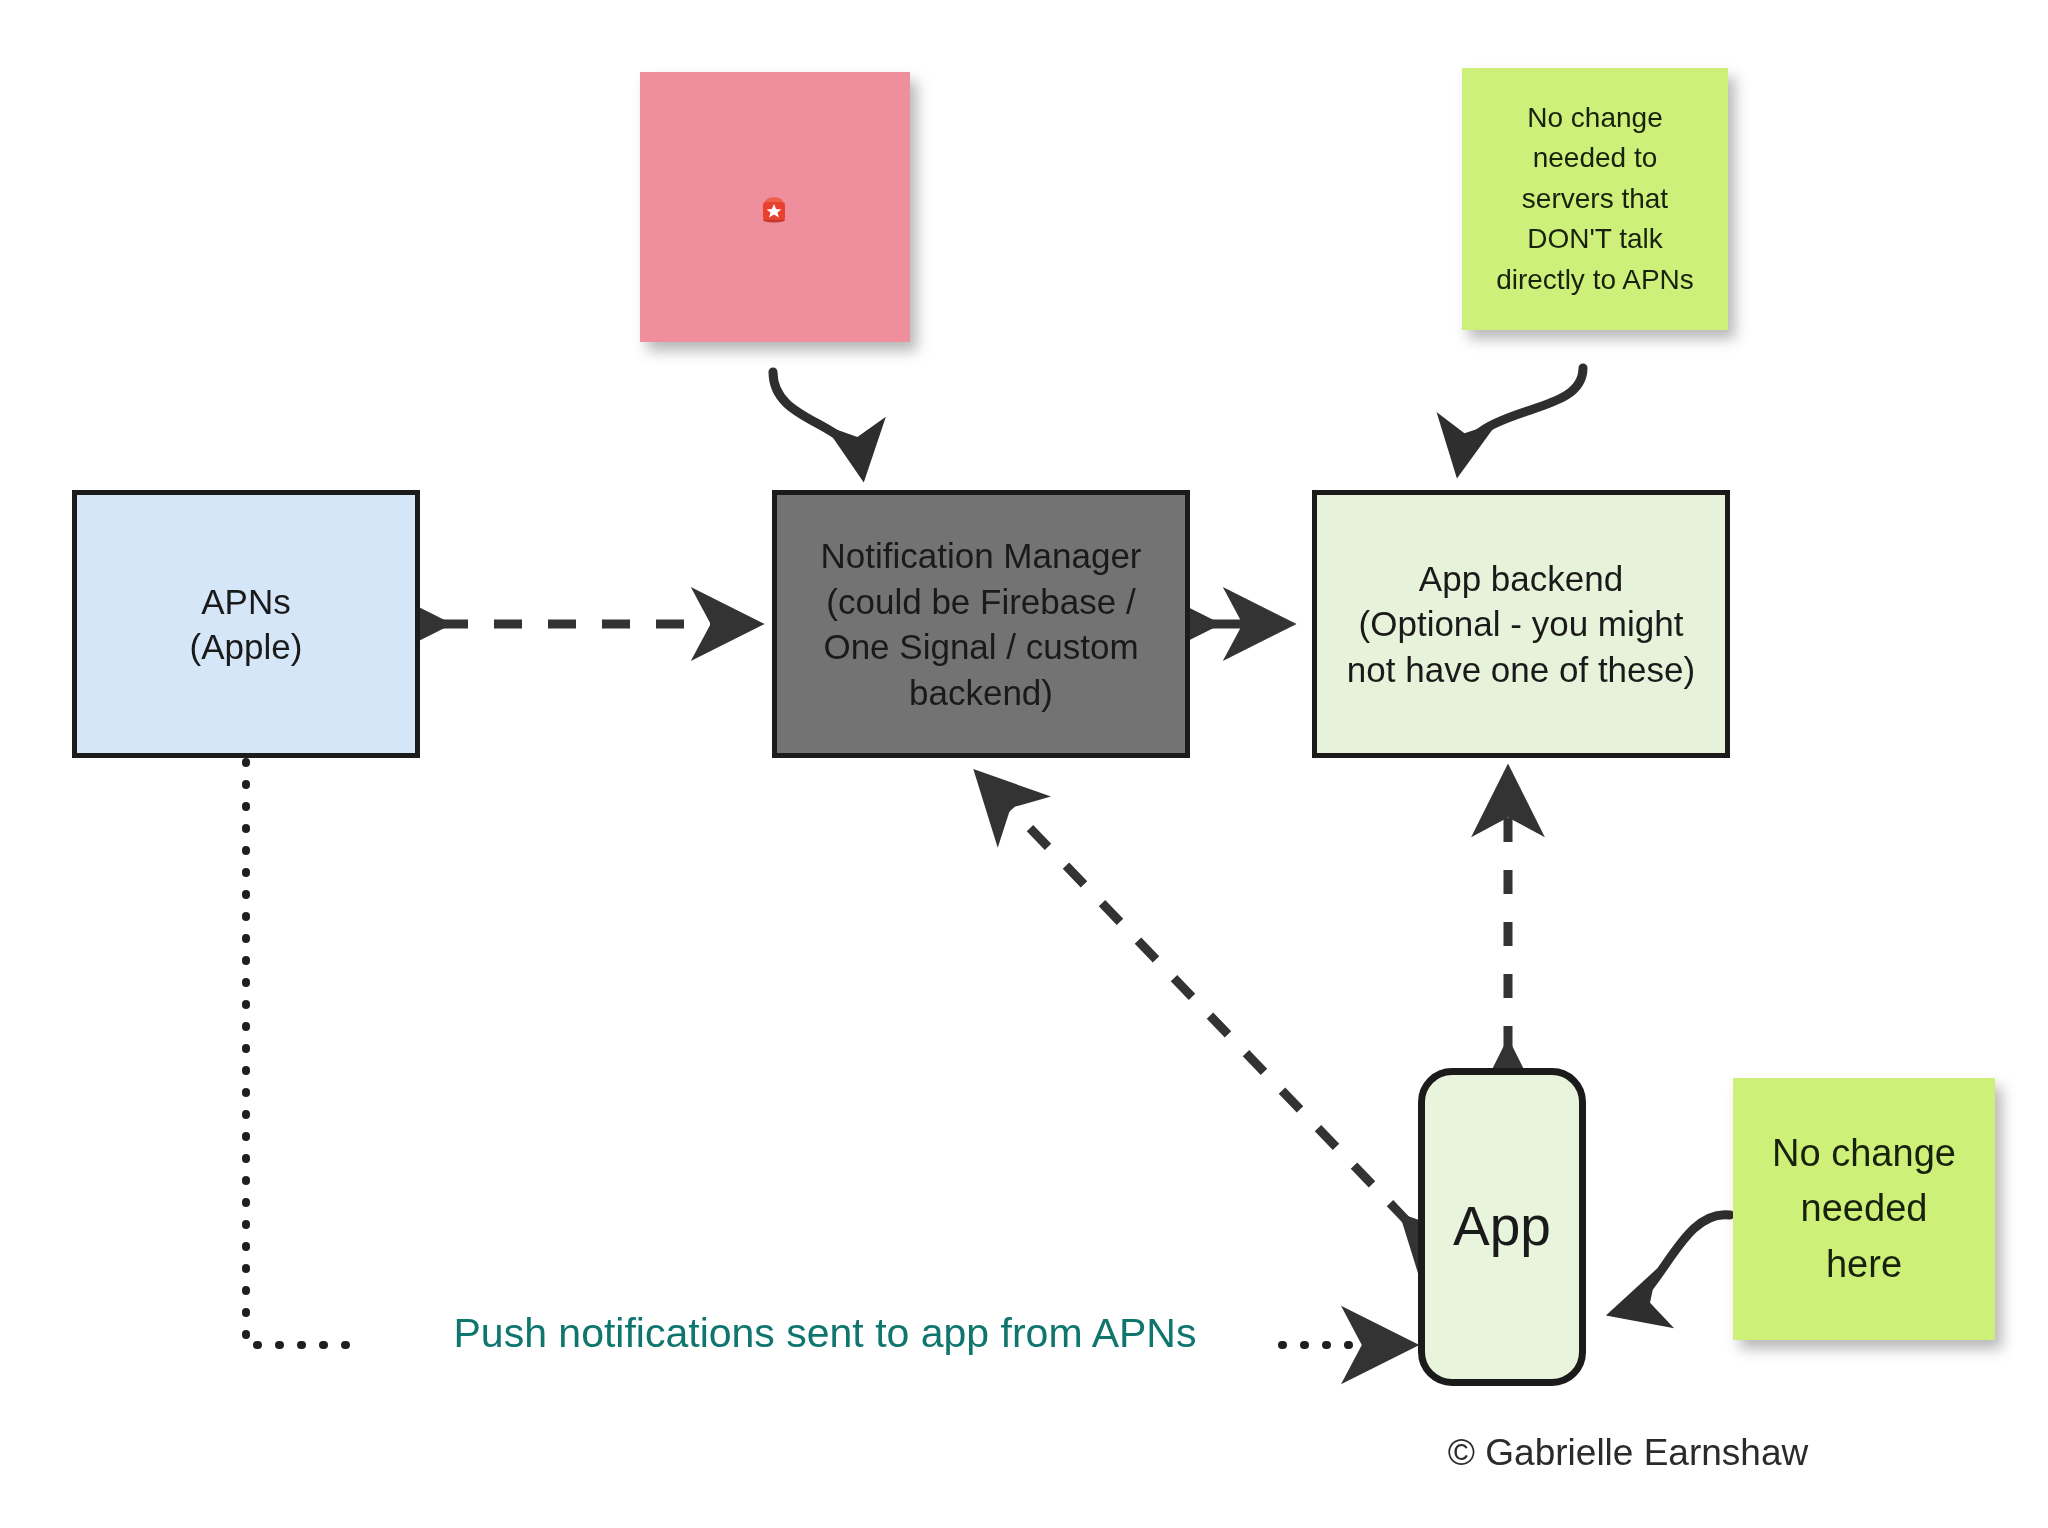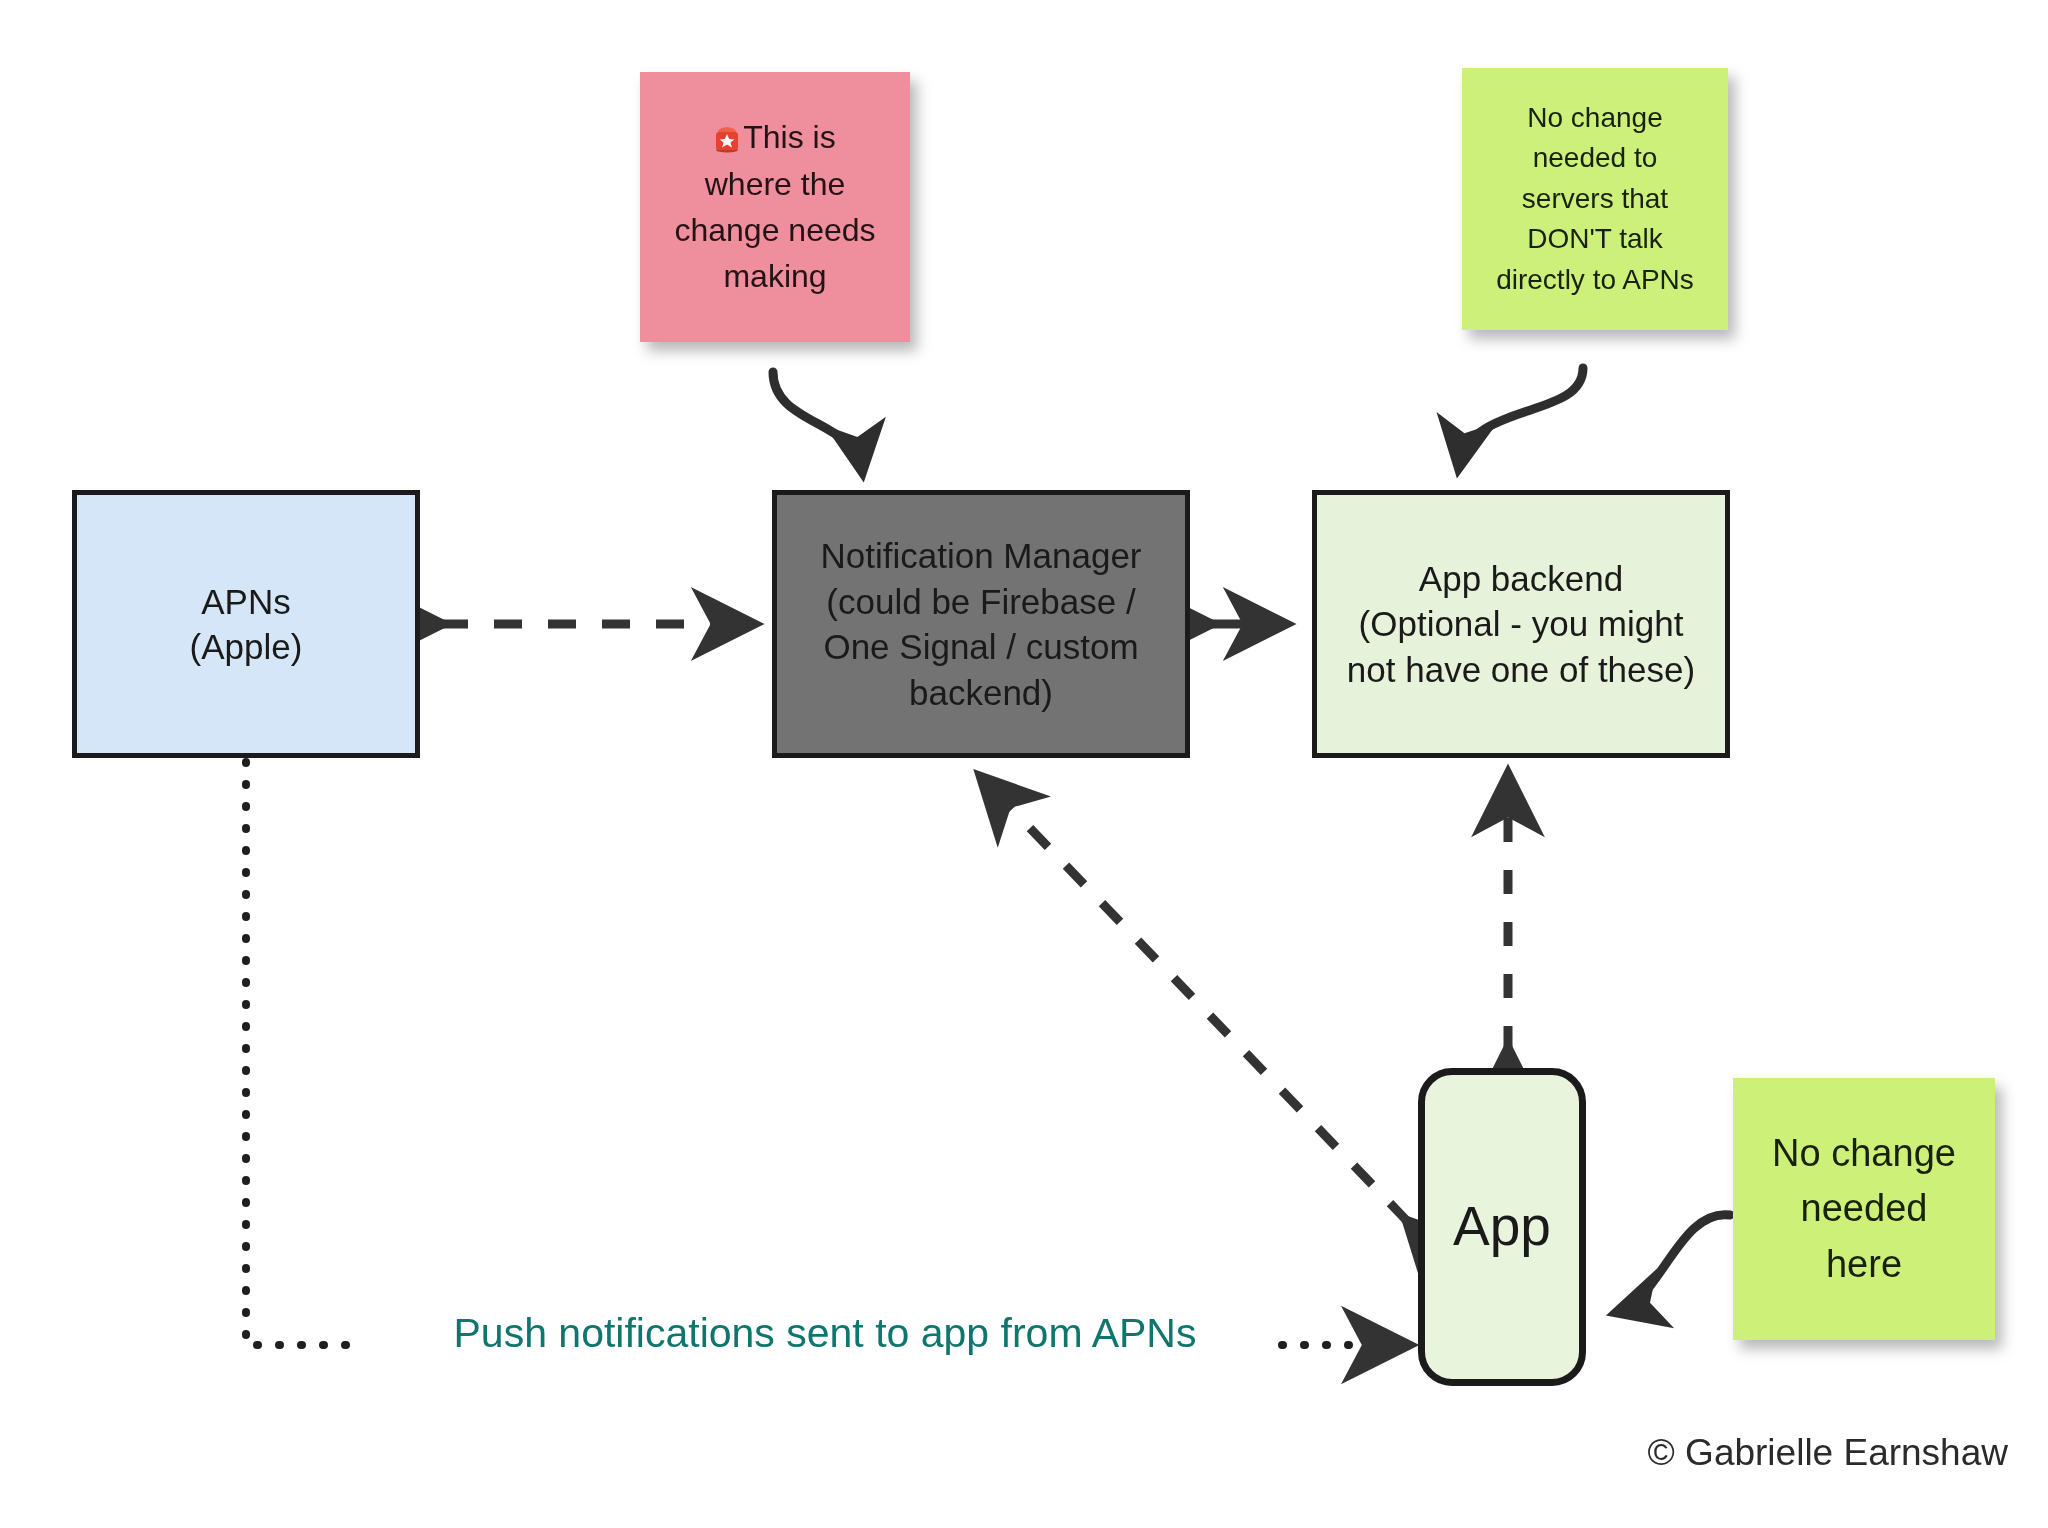--- a/index.html
+++ b/index.html
@@ -243,10 +243,7 @@
             <rect x="2" y="9" width="22" height="18" rx="3" fill="#e8412f"></rect>
             <path d="M4,9 C4,2.5 22,2.5 22,9 Z" fill="#f0614c"></path>
             <path d="M13,11 L15.2,16 L20.4,16.4 L16.4,19.4 L18,24.4 L13,21.4 L8,24.4 L9.6,19.4 L5.6,16.4 L10.8,16 Z" fill="#ffffff"></path>
-          </svg></span><span>This is
-where the
-change needs
-making</span></span>
+          </svg></span></span>
   </div>
 
   <div class="sticky" id="sticky-no-change-servers">

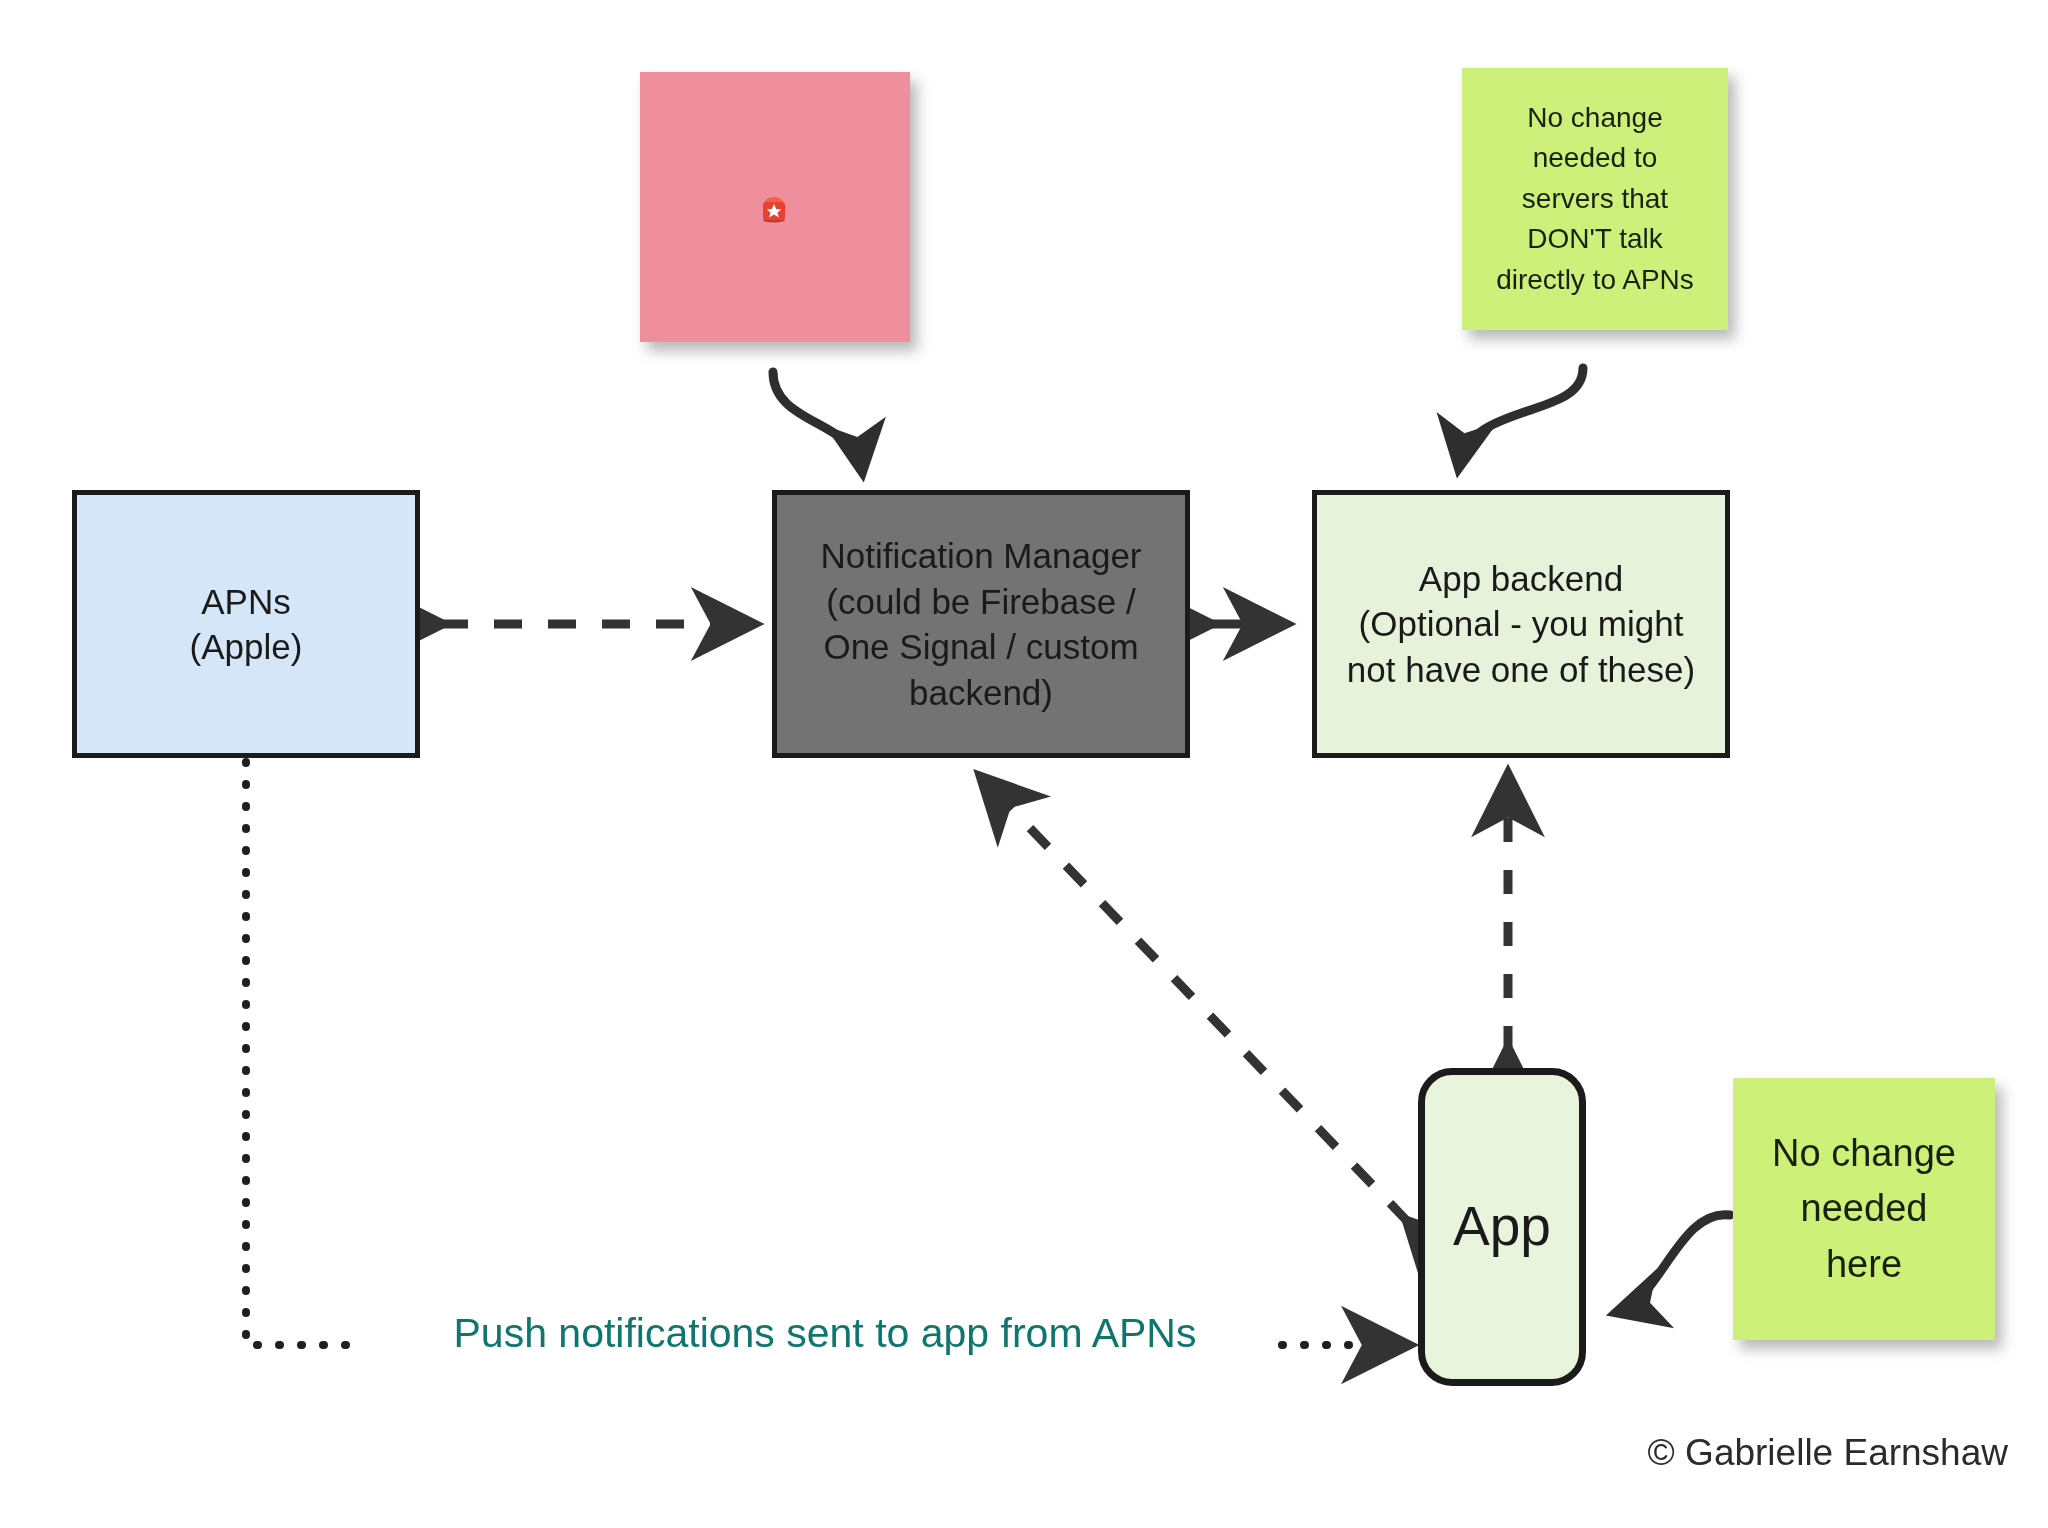--- a/index.html
+++ b/index.html
@@ -150,7 +150,7 @@
     left: 1248px;
     top: 1432px;
     width: 760px;
-    text-align: right;
+    text-align: center;
     font-size: 37px;
     color: #2b2b2b;
   }

